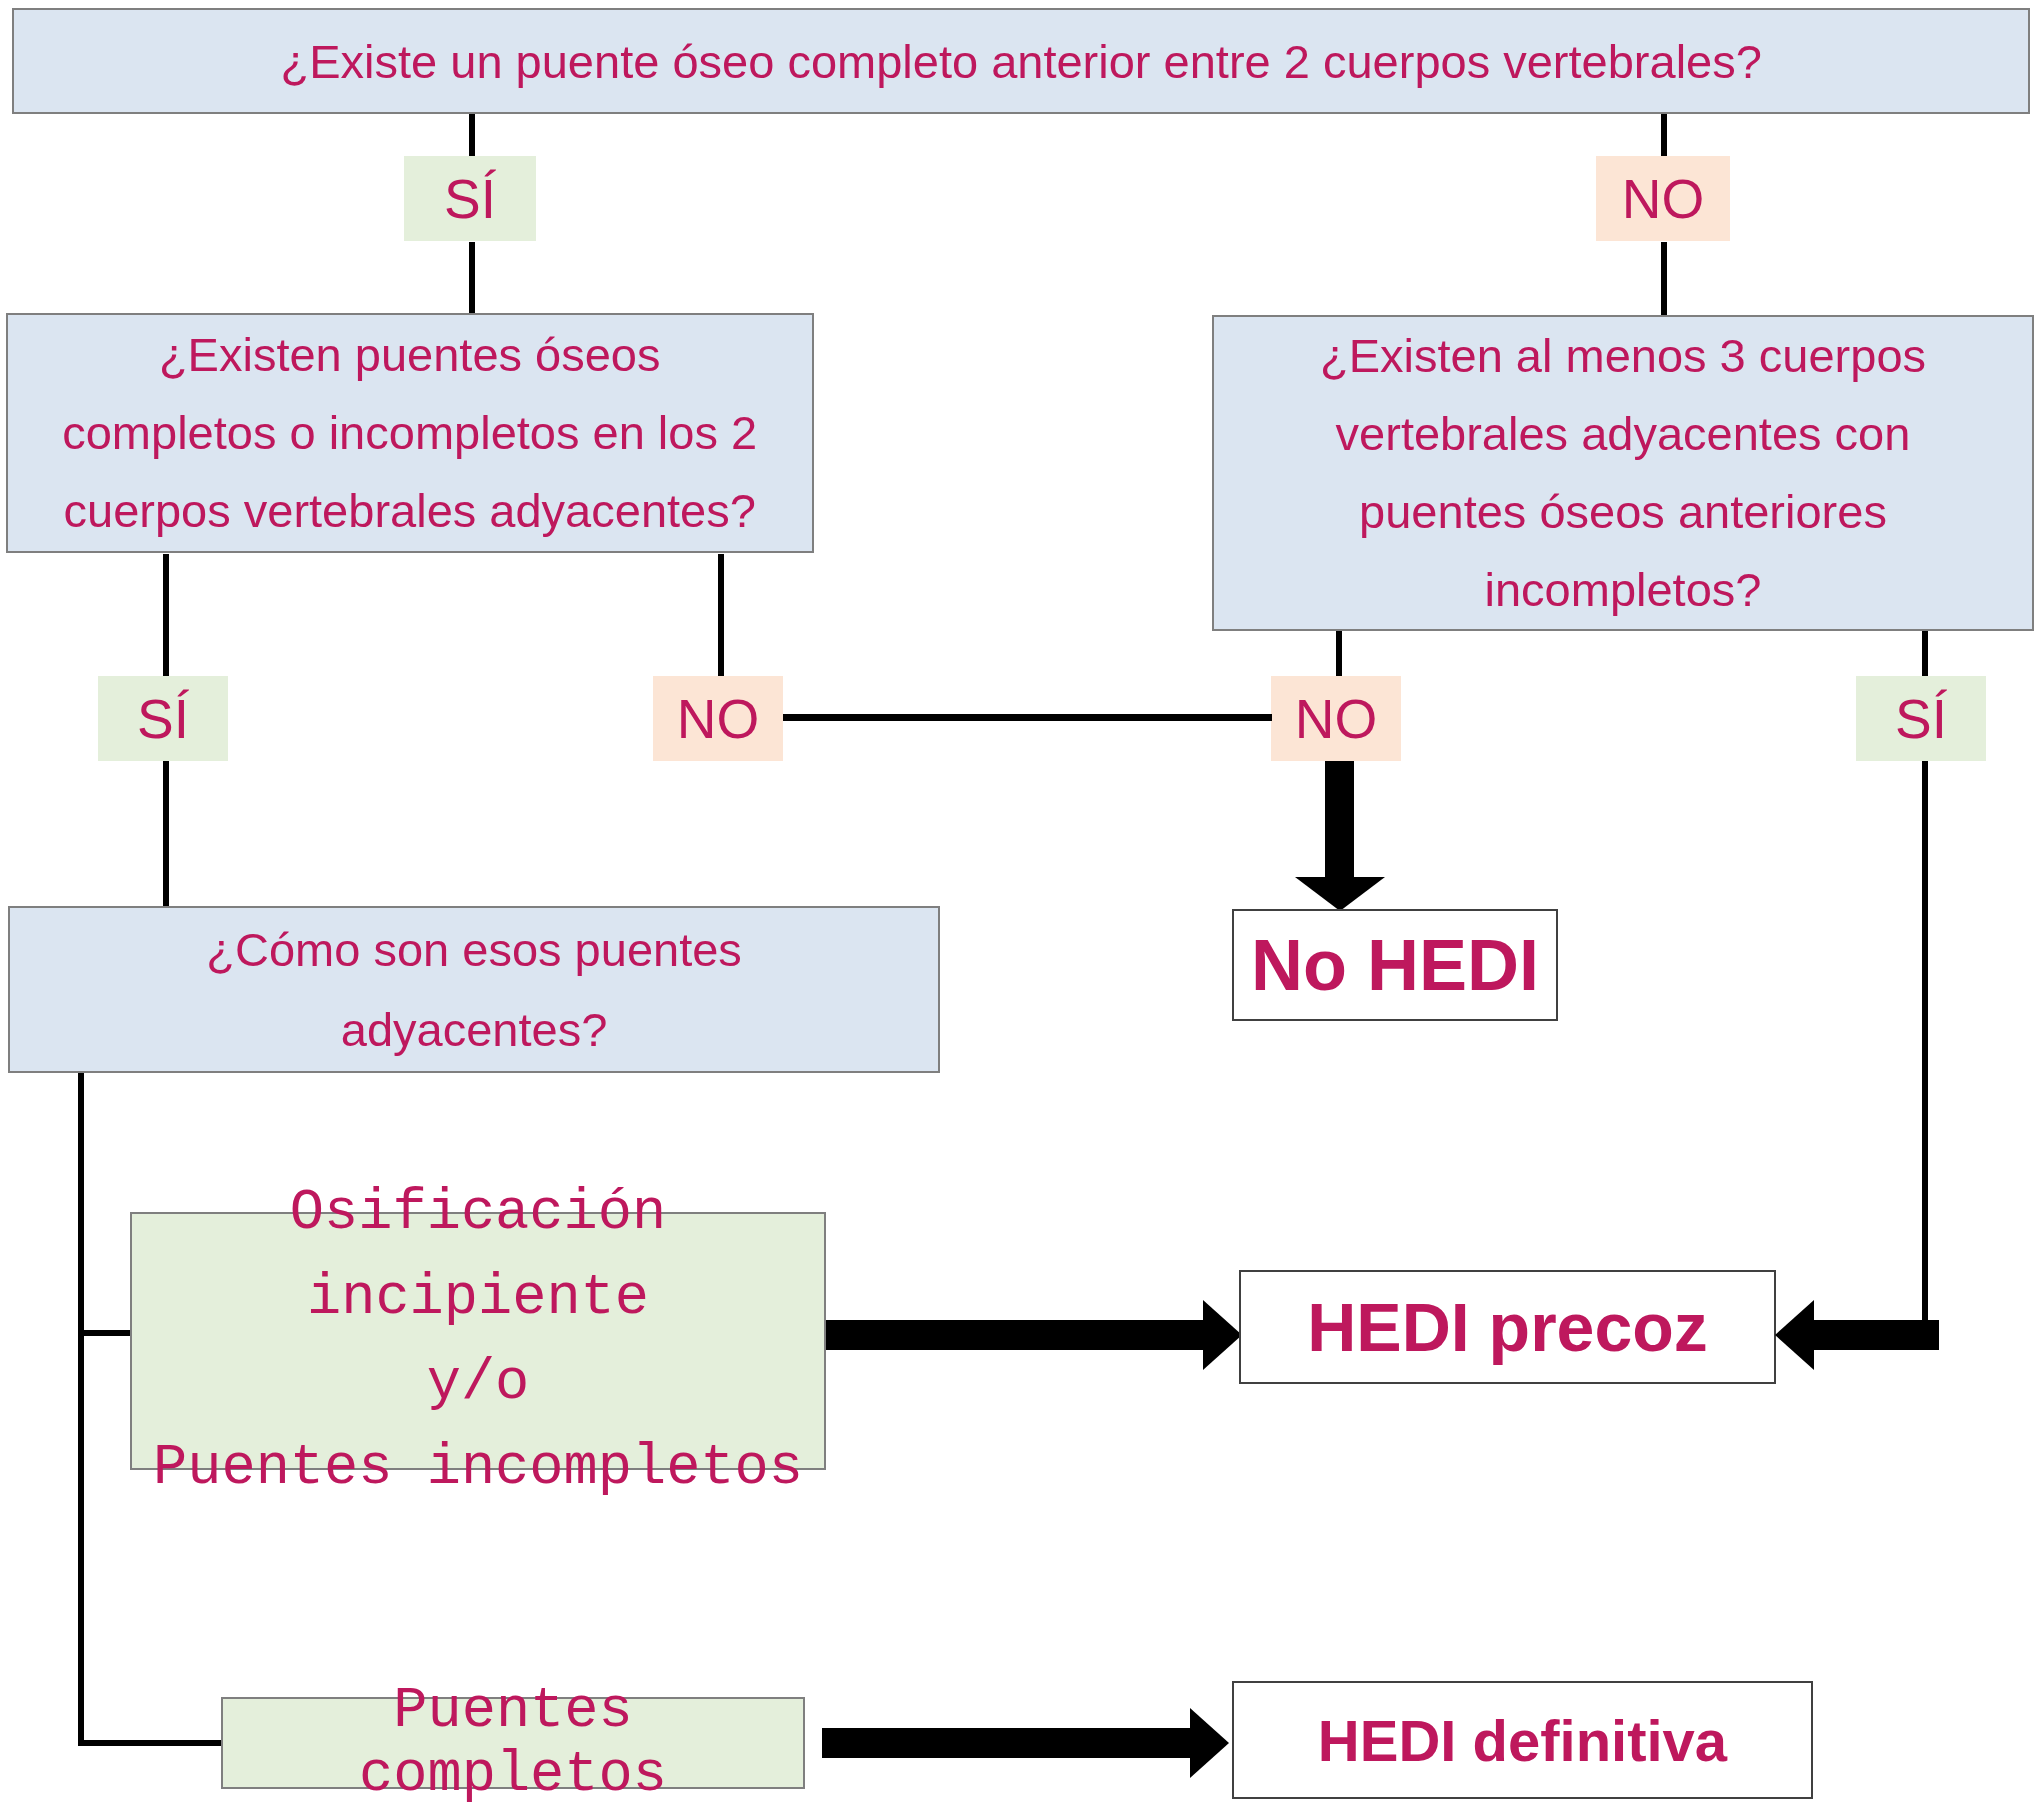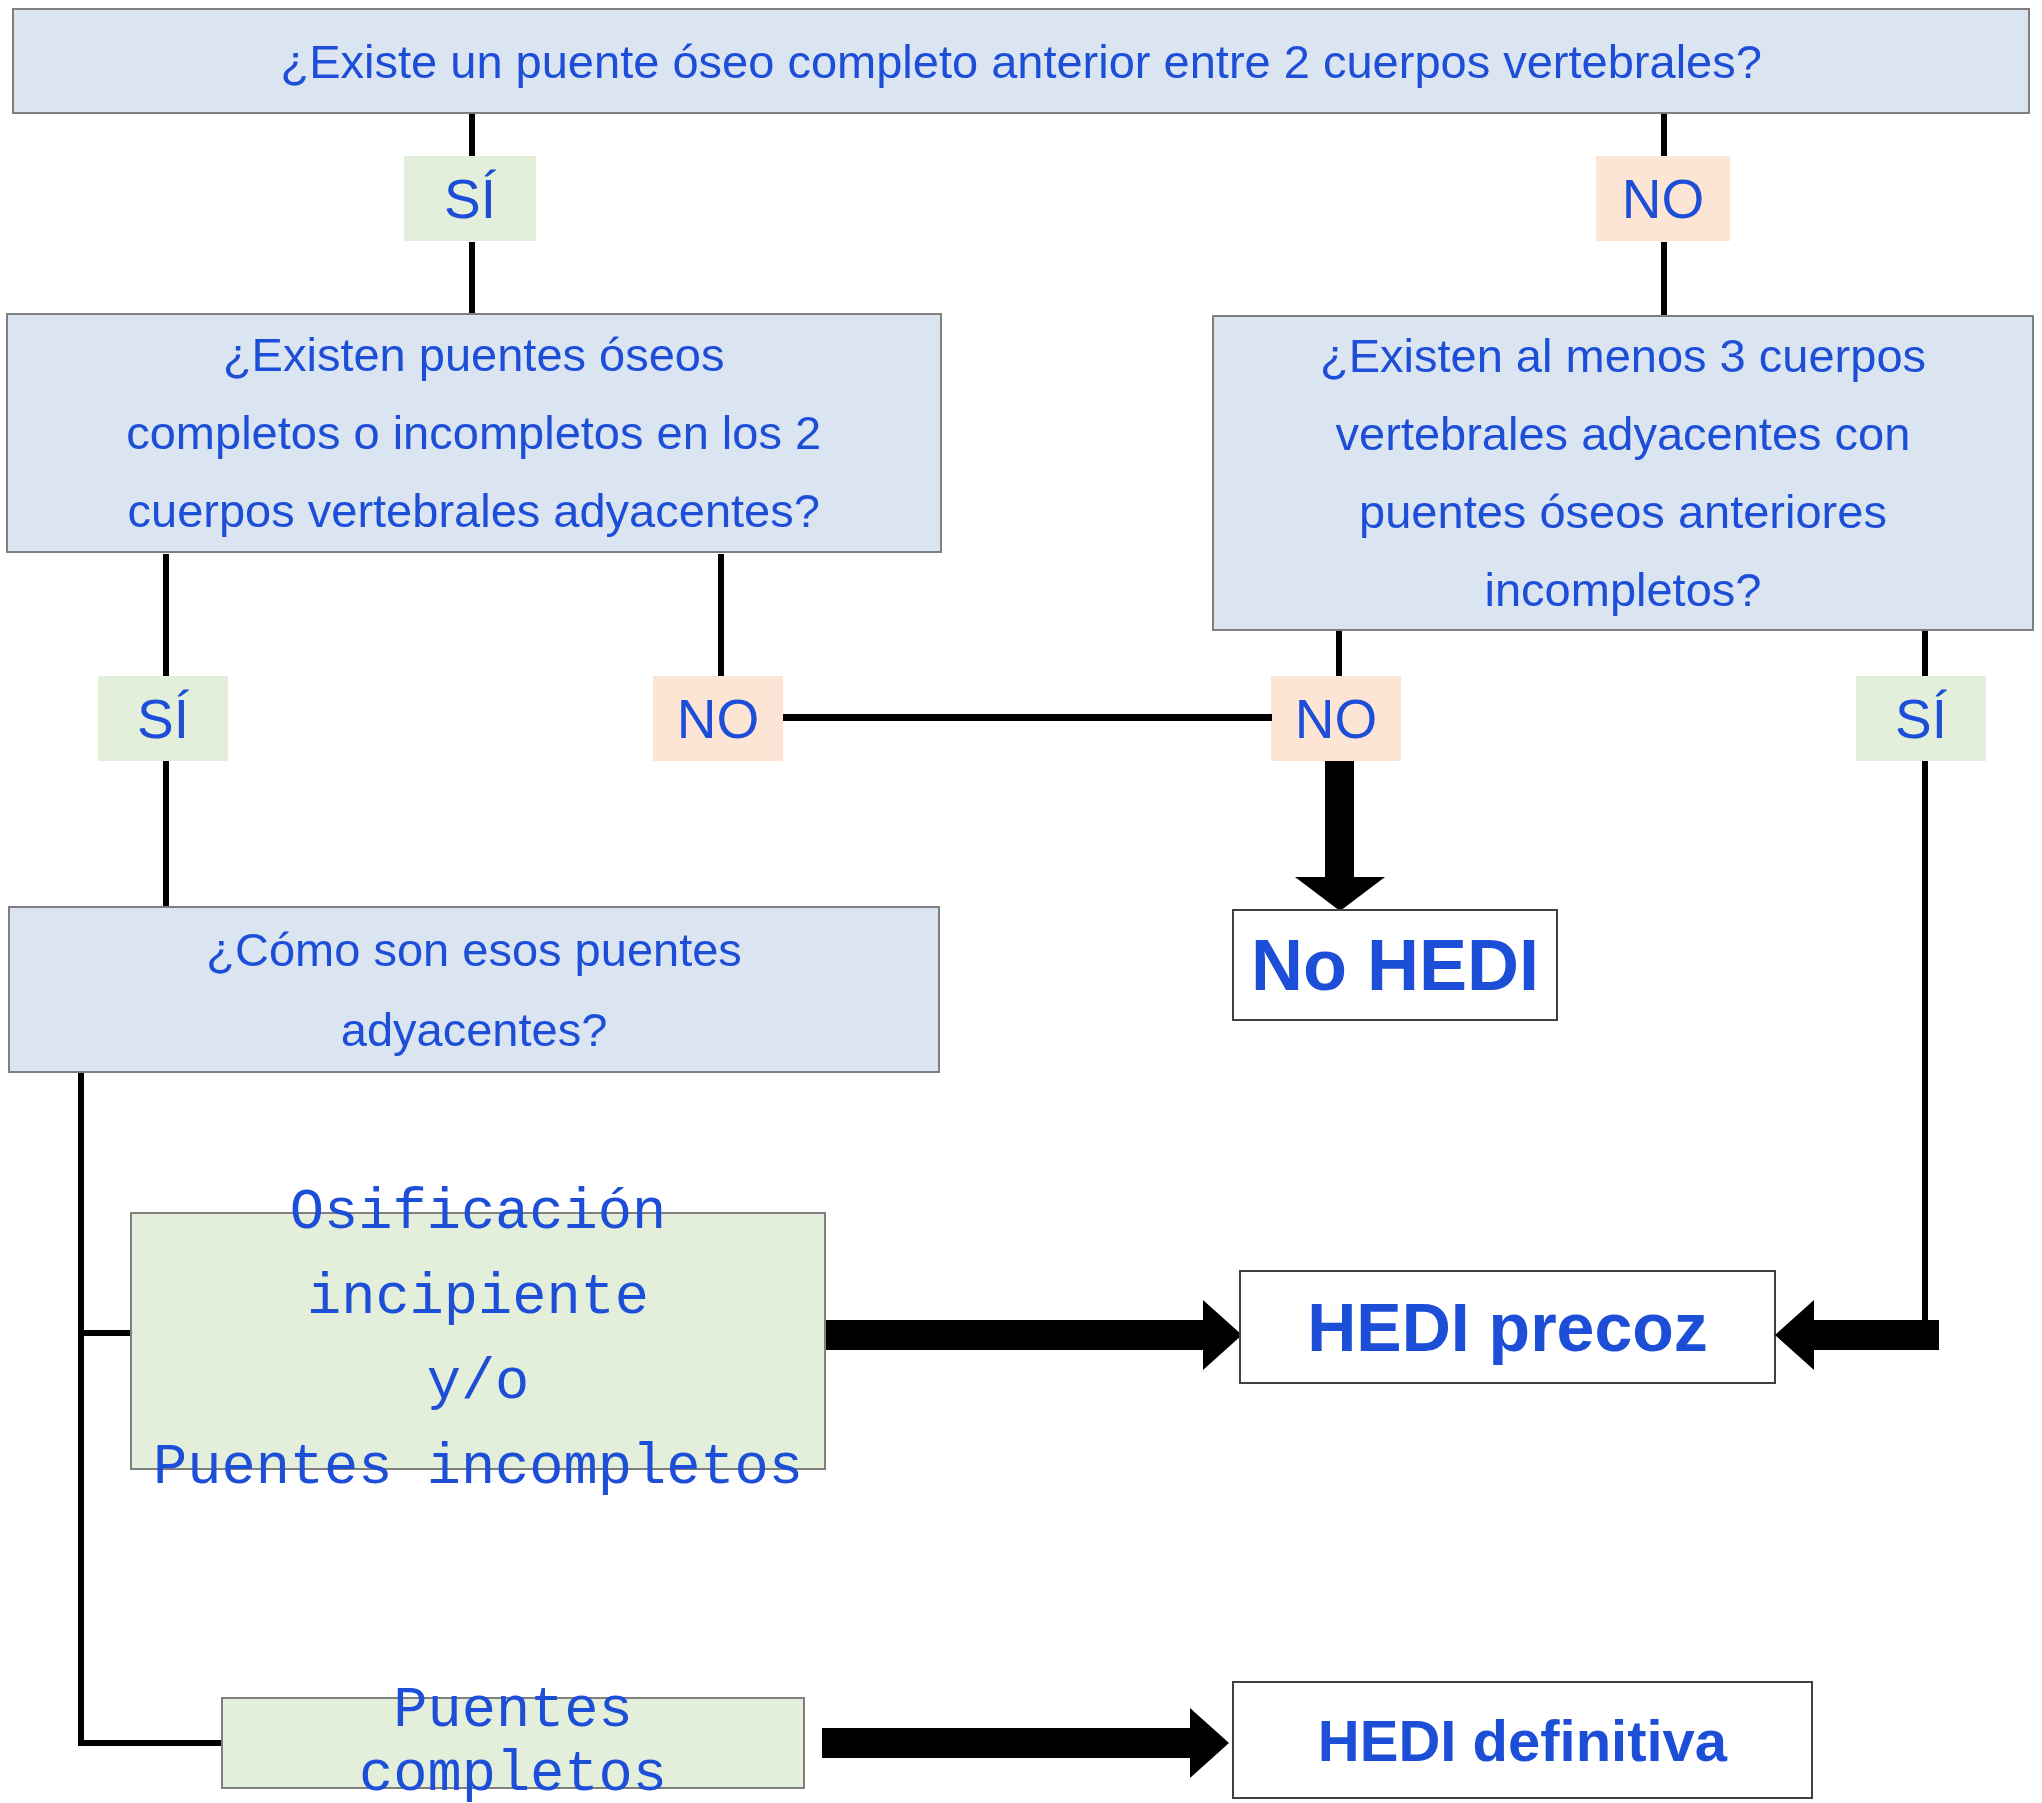--- a/index.html
+++ b/index.html
@@ -5,7 +5,7 @@
   html, body { margin:0; padding:0; background:#ffffff; }
   .canvas {
     position:relative; width:2042px; height:1804px; background:#ffffff;
-    font-family:"Liberation Sans", sans-serif; color:#1d4ed8;
+    font-family:"Liberation Sans", sans-serif; color:#be185d;
     overflow:hidden;
   }
   

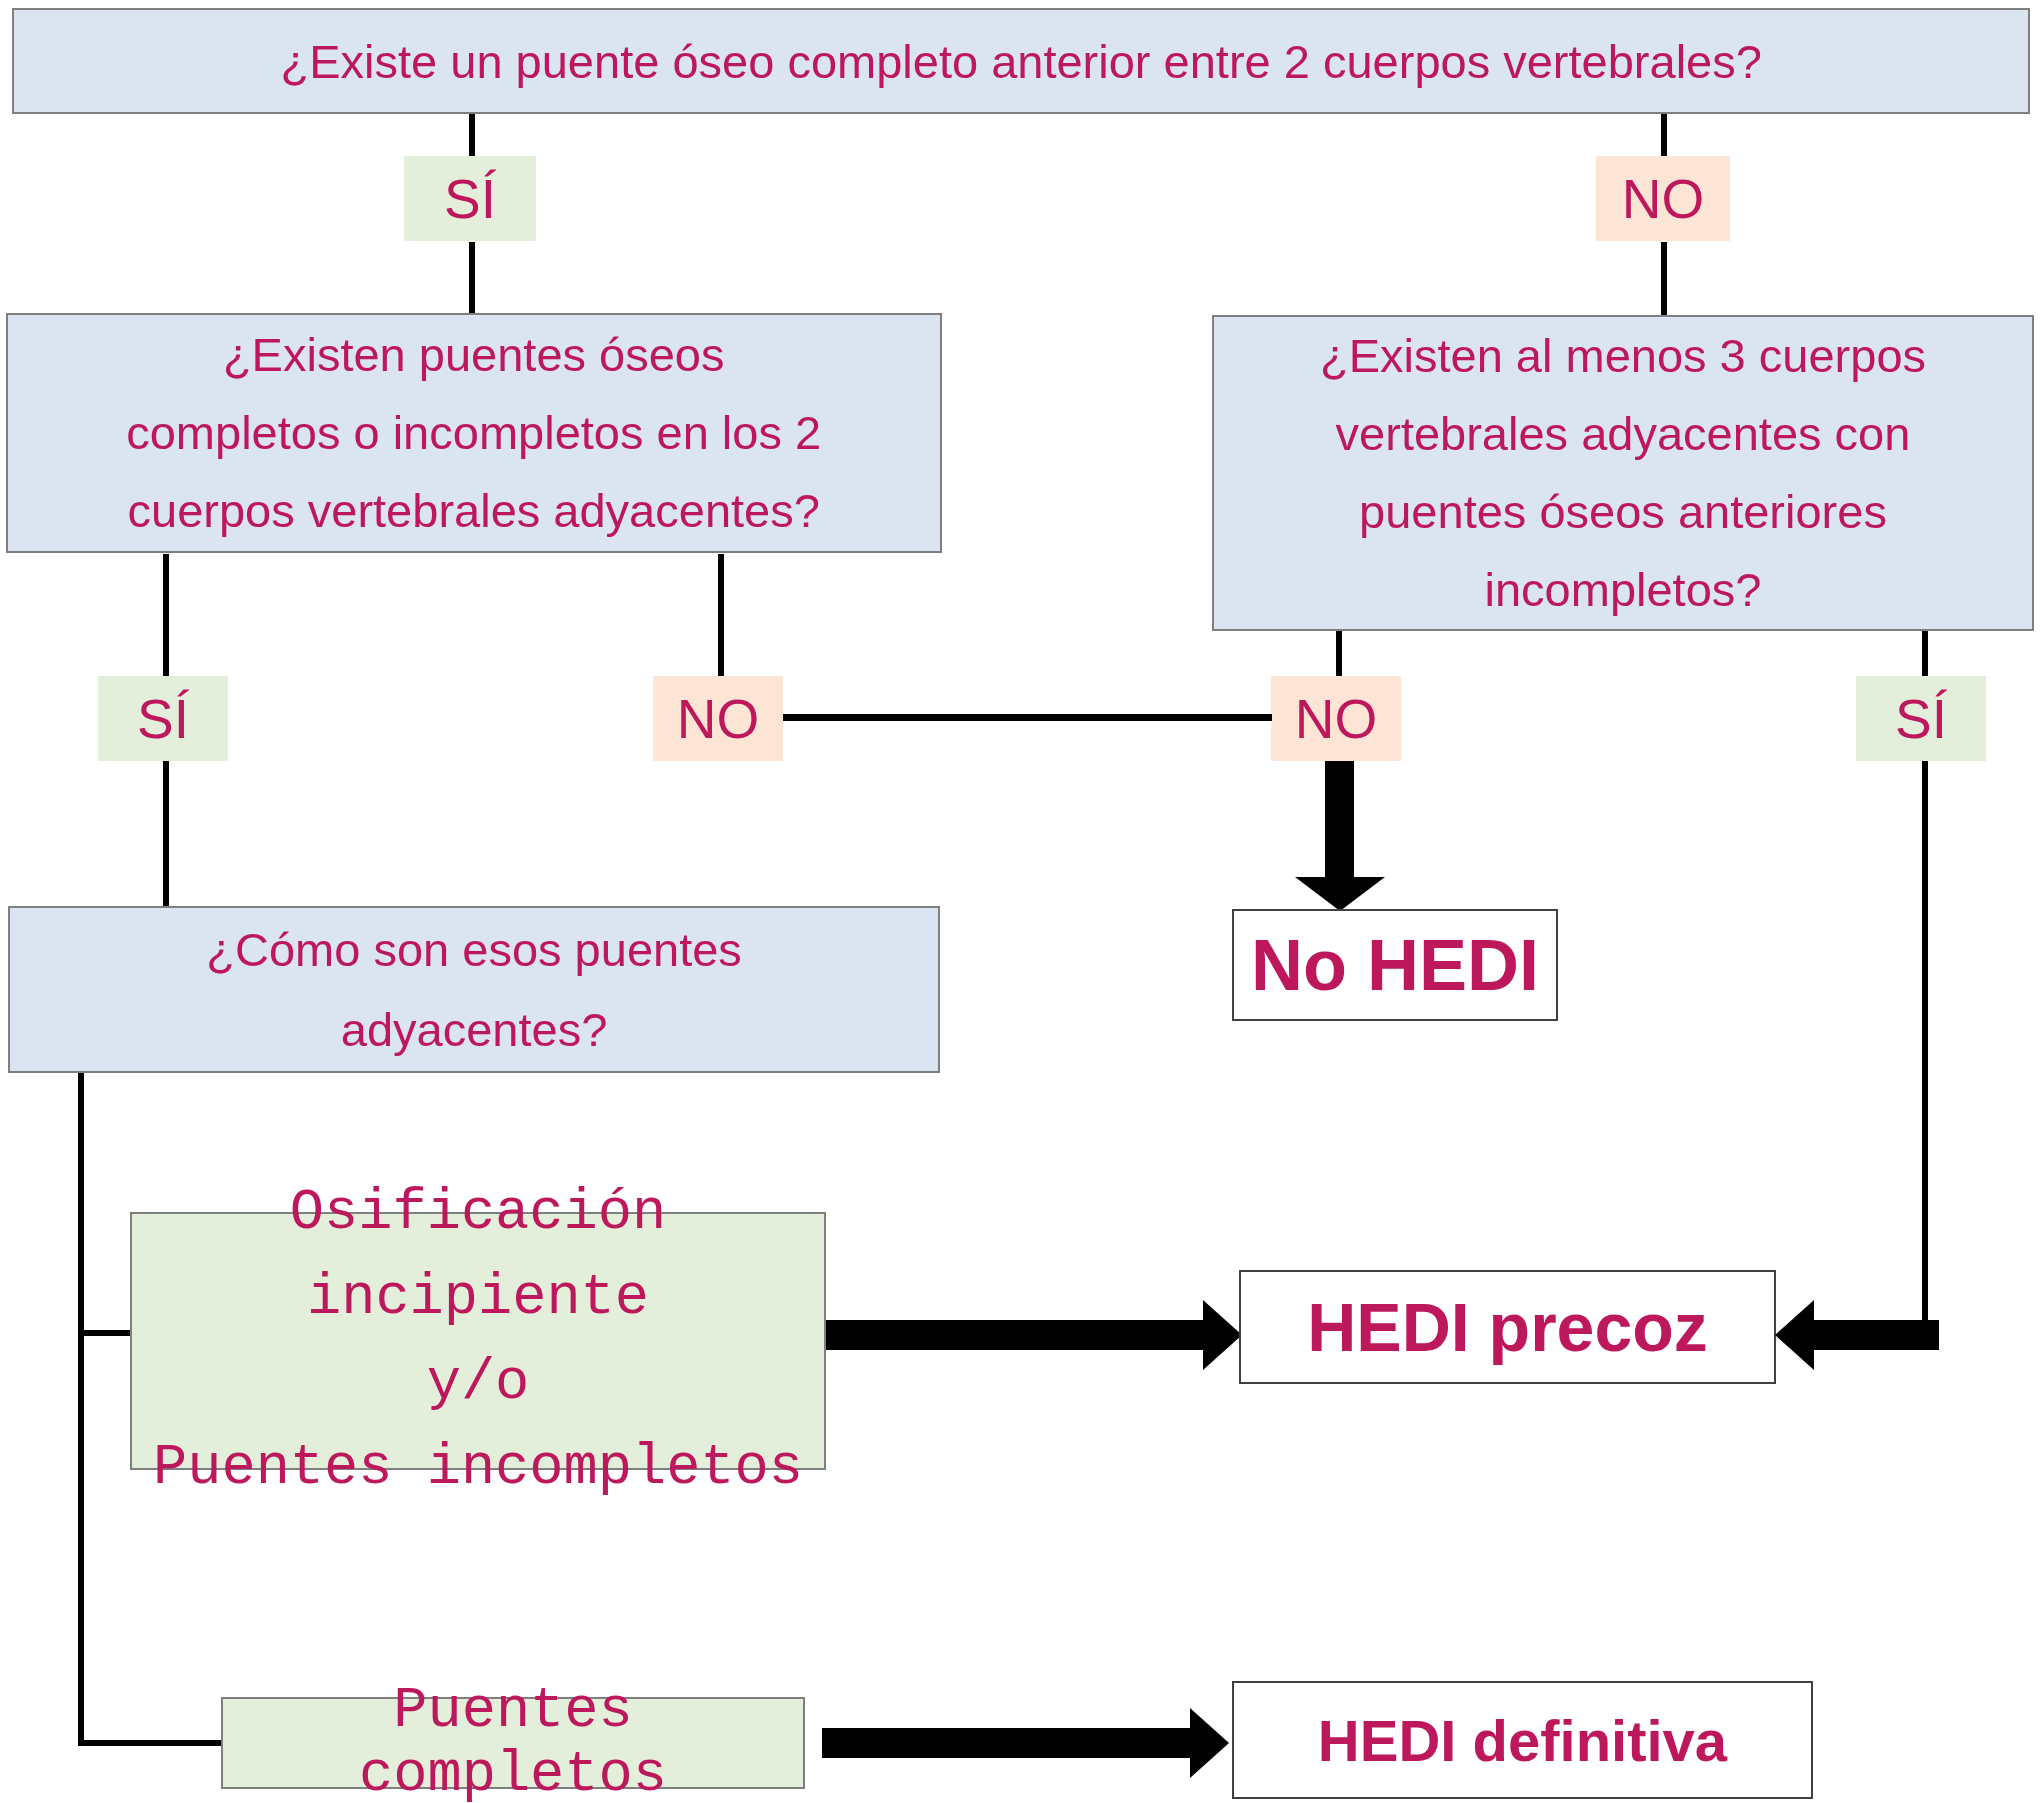--- a/index.html
+++ b/index.html
@@ -49,7 +49,7 @@
   #q1  { left:12.2px;   top:8.1px;   width:2018px; height:106px; }
   #lbl-top-yes { left:404px;  top:156px; width:132px; height:85px; }
   #lbl-top-no  { left:1596px; top:156px; width:134px; height:85px; }
-  #q2l { left:5.7px;    top:313px;  width:936px; height:240px; line-height:78px; }
+  #q2l { left:5.7px;    top:313px;  width:808px; height:240px; line-height:78px; }
   #q2r { left:1212px; top:315px;  width:822px; height:316px; line-height:78px; }
   #lbl-l-yes { left:98px;  top:676px; width:130px; height:85px; }
   #lbl-l-no  { left:653px;  top:676px; width:130px; height:85px; }

